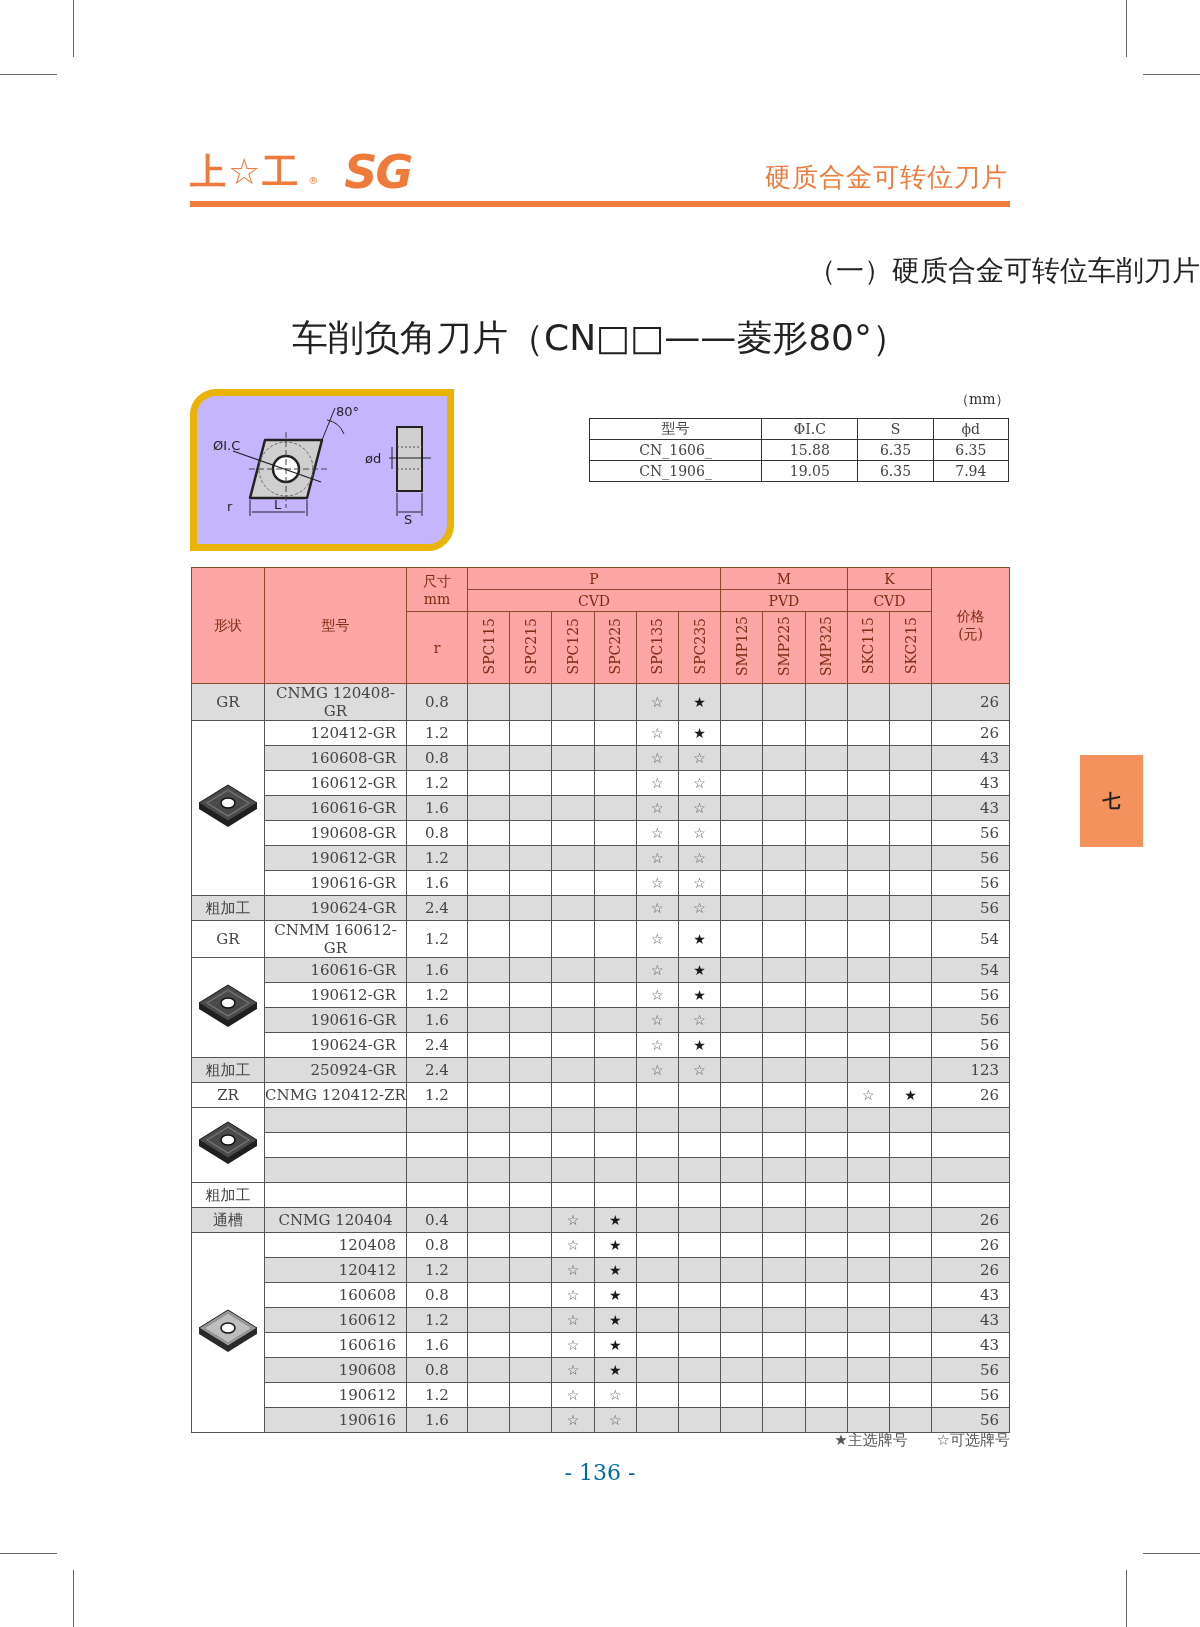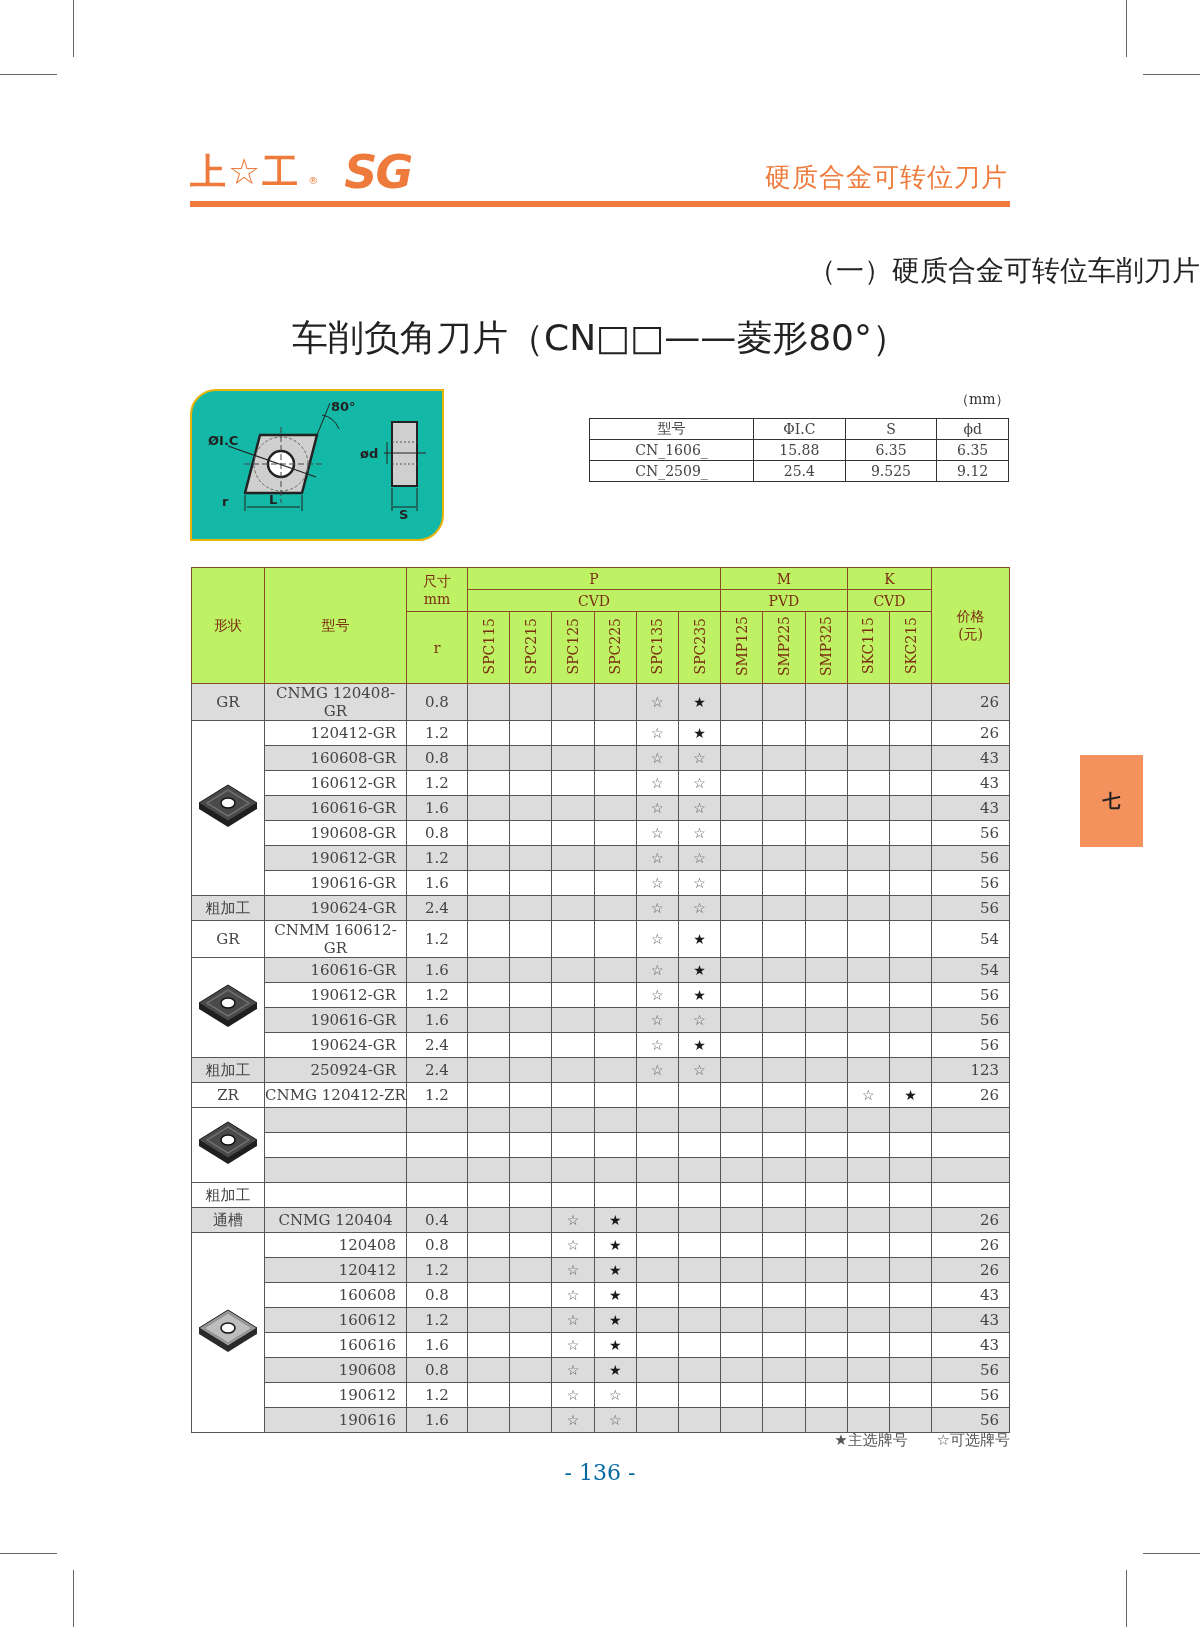--- a/index.html
+++ b/index.html
@@ -14,7 +14,7 @@
   .header-rule { position:absolute; left:190px; top:201px; width:820px; height:6px; background:#ee7a3b; }
   .h1 { position:absolute; left:0; width:1200px; top:252px; text-align:right; font-family:"DejaVu Sans",sans-serif; font-size:28px; color:#222; }
   .h2 { position:absolute; left:0; width:1200px; top:314px; text-align:center; font-family:"DejaVu Sans",sans-serif; font-size:36px; color:#222; }
-  .diagram { position:absolute; left:190px; top:389px; width:250px; height:148px; border:2px solid #eab308; border-radius:26px 0 26px 0; background:#14b8a6;font-weight:bold; }
+  .diagram { position:absolute; left:190px; top:389px; width:250px; height:148px; border:7px solid #eab308; border-radius:26px 0 26px 0; background:#c4b5fd; }
   .unit { position:absolute; left:955px; top:391px; font-size:14px; color:#333; }
   table { border-collapse:collapse; }
   .dim { position:absolute; left:589px; top:418px; width:420px; font-size:14px; }

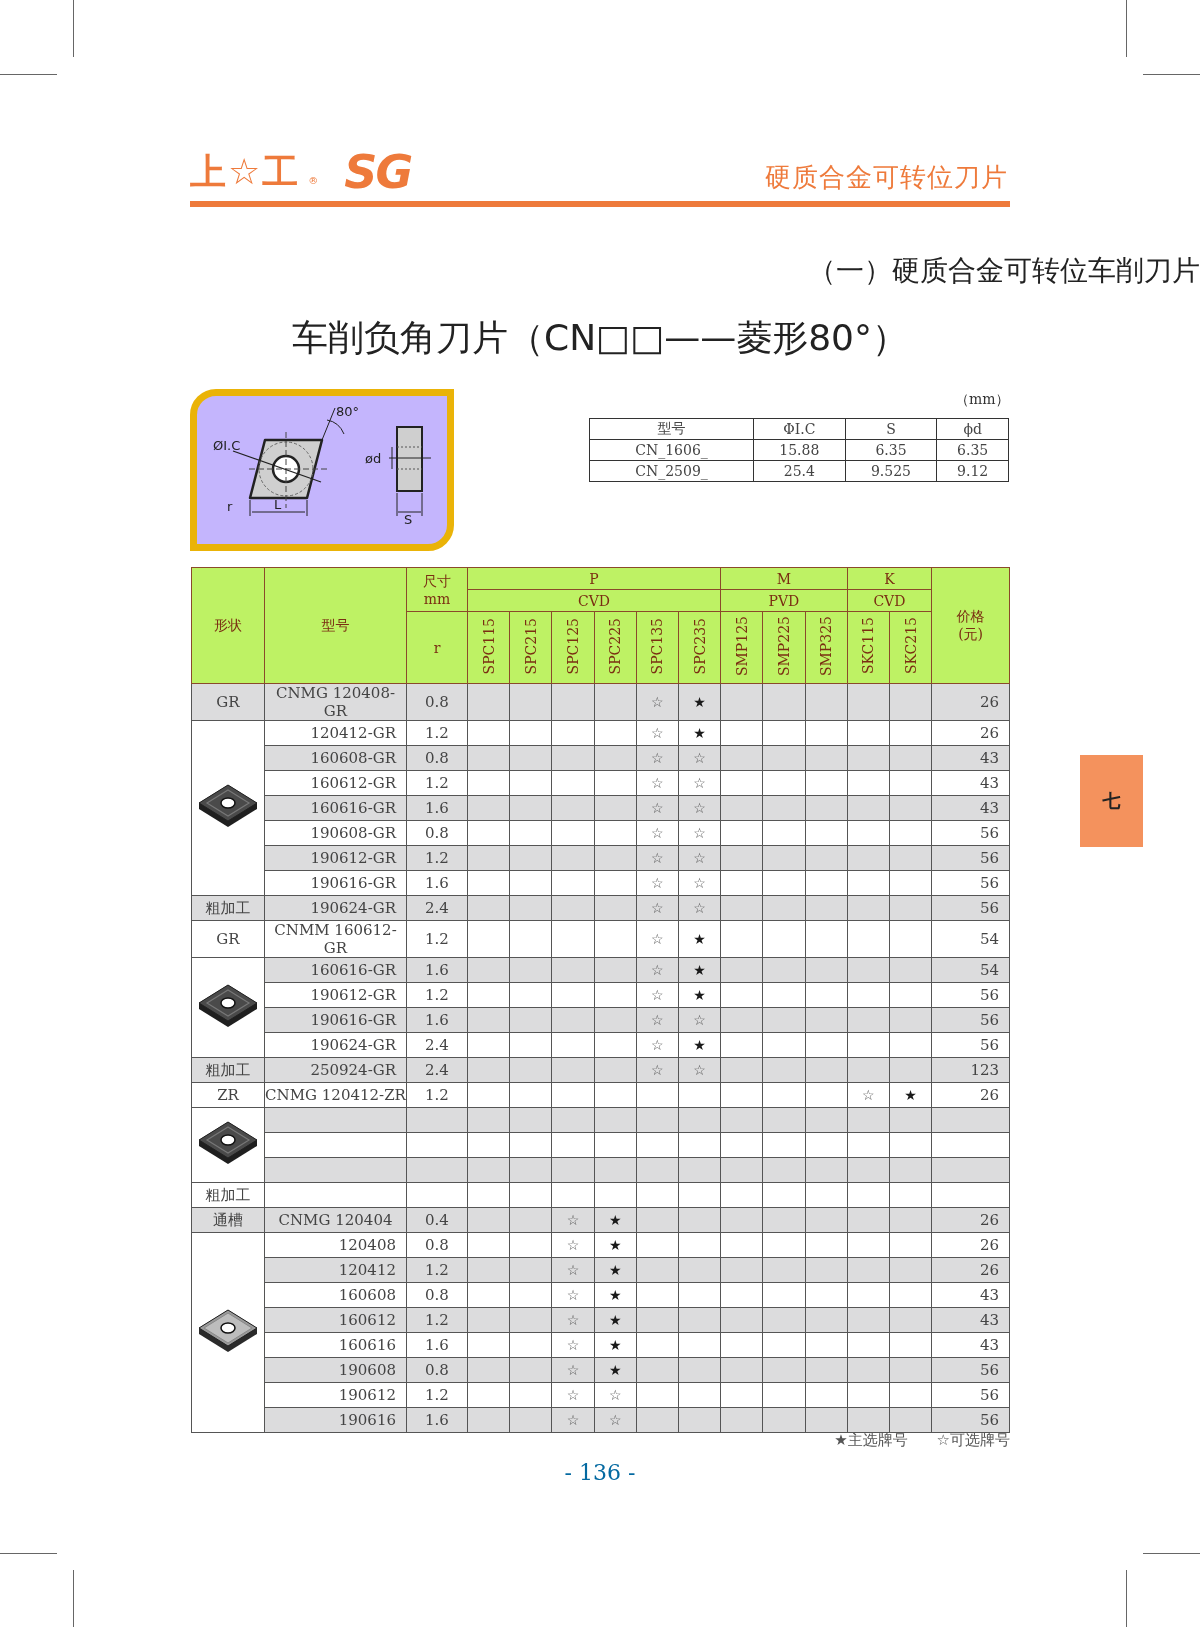--- a/index.html
+++ b/index.html
@@ -104,6 +104,12 @@
         <td>15.88</td>
         <td>6.35</td>
         <td>6.35</td>
+      </tr>
+      <tr>
+        <td>CN_1906_</td>
+        <td>19.05</td>
+        <td>6.35</td>
+        <td>7.94</td>
       </tr>
       <tr>
         <td>CN_2509_</td>

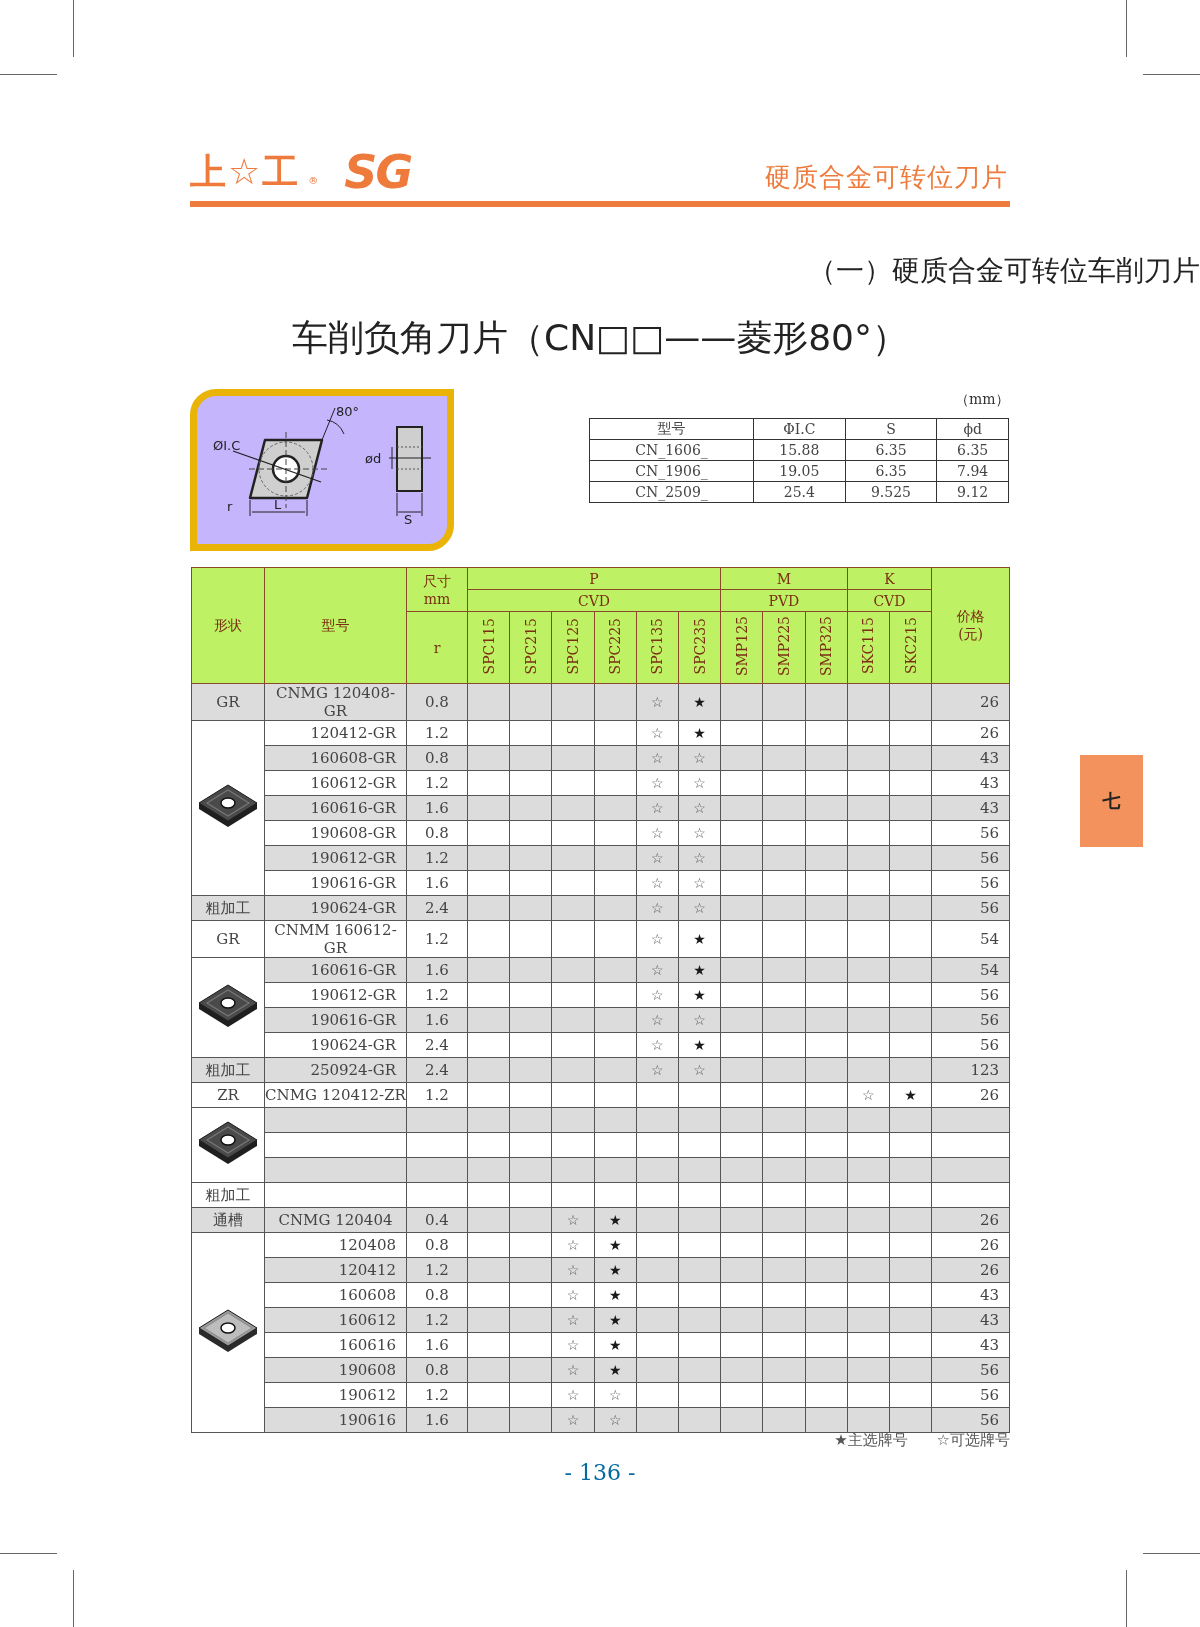--- a/index.html
+++ b/index.html
@@ -110,12 +110,6 @@
         <td>19.05</td>
         <td>6.35</td>
         <td>7.94</td>
-      </tr>
-      <tr>
-        <td>CN_2509_</td>
-        <td>25.4</td>
-        <td>9.525</td>
-        <td>9.12</td>
       </tr>
     </tbody>
 </table>

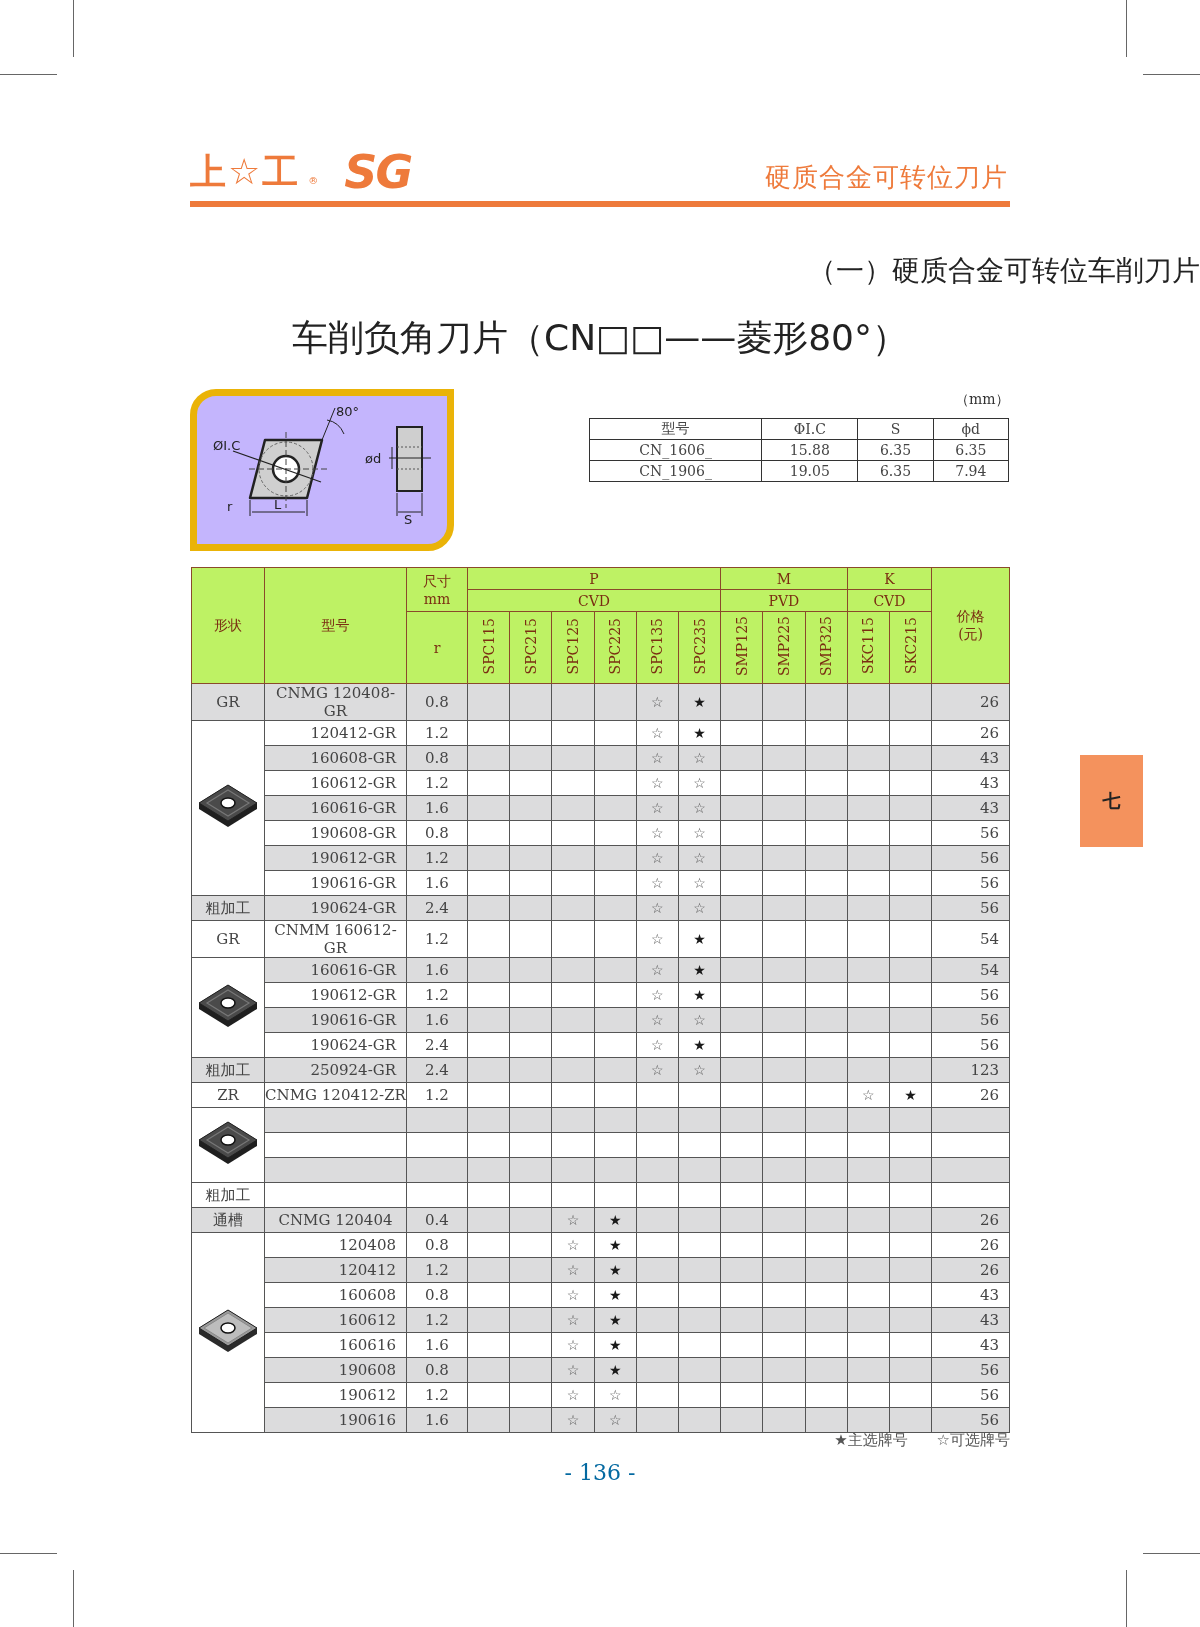--- a/index.html
+++ b/index.html
@@ -20,7 +20,7 @@
   .dim { position:absolute; left:589px; top:418px; width:420px; font-size:14px; }
   .dim td, .dim th { border:1.5px solid #333; text-align:center; height:20px; padding:0; font-weight:normal; color:#444; }
   .main { position:absolute; left:191px; top:567px; width:818px; table-layout:fixed; font-size:14px; }
-  .main th { background:#bef264; color:#7a2e12; font-weight:normal; border:1.5px solid #8a4a2a; padding:0; text-align:center; }
+  .main th { background:#fca5a5; color:#7a2e12; font-weight:normal; border:1.5px solid #8a4a2a; padding:0; text-align:center; }
   .main td { border:1.5px solid #555; height:24px; padding:0; text-align:center; color:#444; font-size:15px; }
   .main tr.g td.z { background:#dcdcdd; }
   .main td.model { text-align:right; padding-right:10px; }

